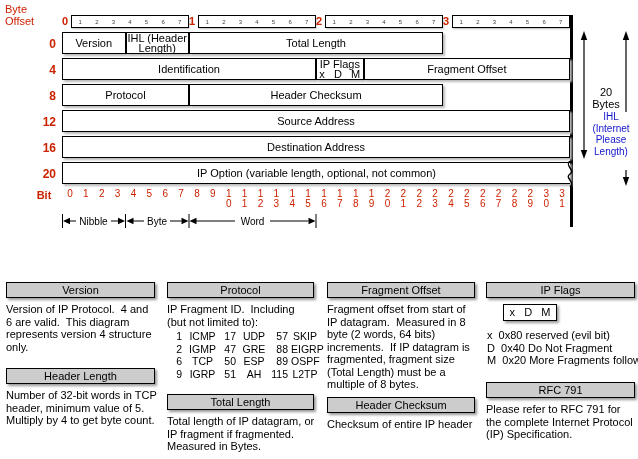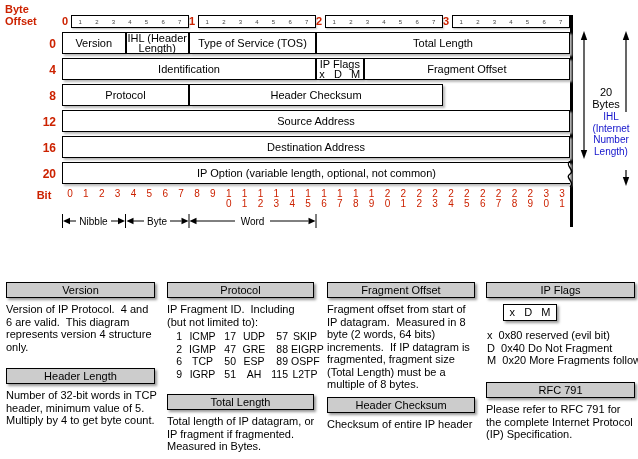--- a/index.html
+++ b/index.html
@@ -26,7 +26,7 @@
   .cell.no-right{border-right:none}
   .offset-label{position:absolute;left:28px;width:28px;text-align:right;color:var(--red);font-size:12px;font-weight:bold}
 
-  #byte-offset-label{left:5px;top:3px;width:38px;color:var(--red);font-size:11px;line-height:12px;font-weight:bold}
+  #byte-offset-label{left:5px;top:3px;width:38px;color:var(--red);font-size:11px;line-height:12px;font-weight:normal}
   #right-bar{left:570px;top:15px;width:3px;height:212px;background:#000}
 
   

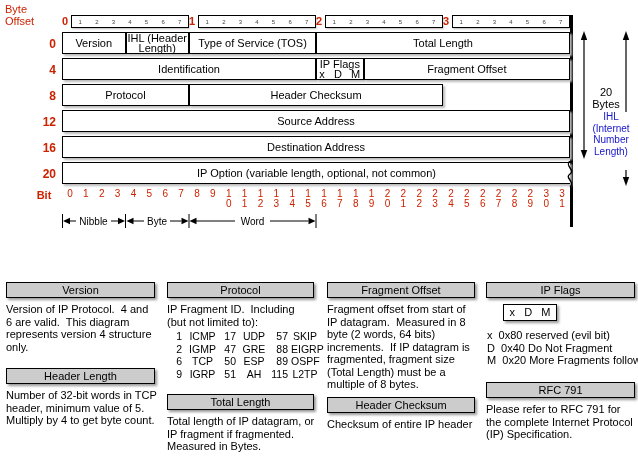--- a/index.html
+++ b/index.html
@@ -122,7 +122,6 @@
 <div class="hrow" style="top:32px">
   <div class="cell" style="grid-column:span 4">Version</div>
   <div class="cell small blue" style="grid-column:span 4">IHL (Header Length)</div>
-  <div class="cell" style="grid-column:span 8">Type of Service (TOS)</div>
   <div class="cell" style="grid-column:span 16">Total Length</div>
 </div>
 <div class="hrow" style="top:58px">

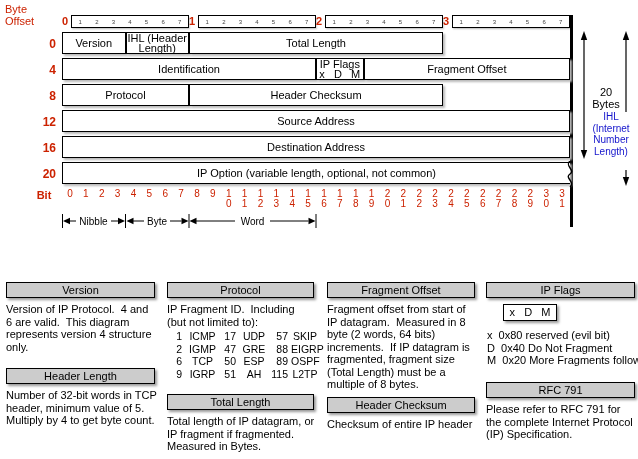--- a/index.html
+++ b/index.html
@@ -329,7 +329,7 @@
 <div class="abs" id="ihl-note">
   <div>IHL</div>
   <div>(Internet</div>
-  <div>Number</div>
+  <div>Please</div>
   <div>Length)</div>
 </div>
 

